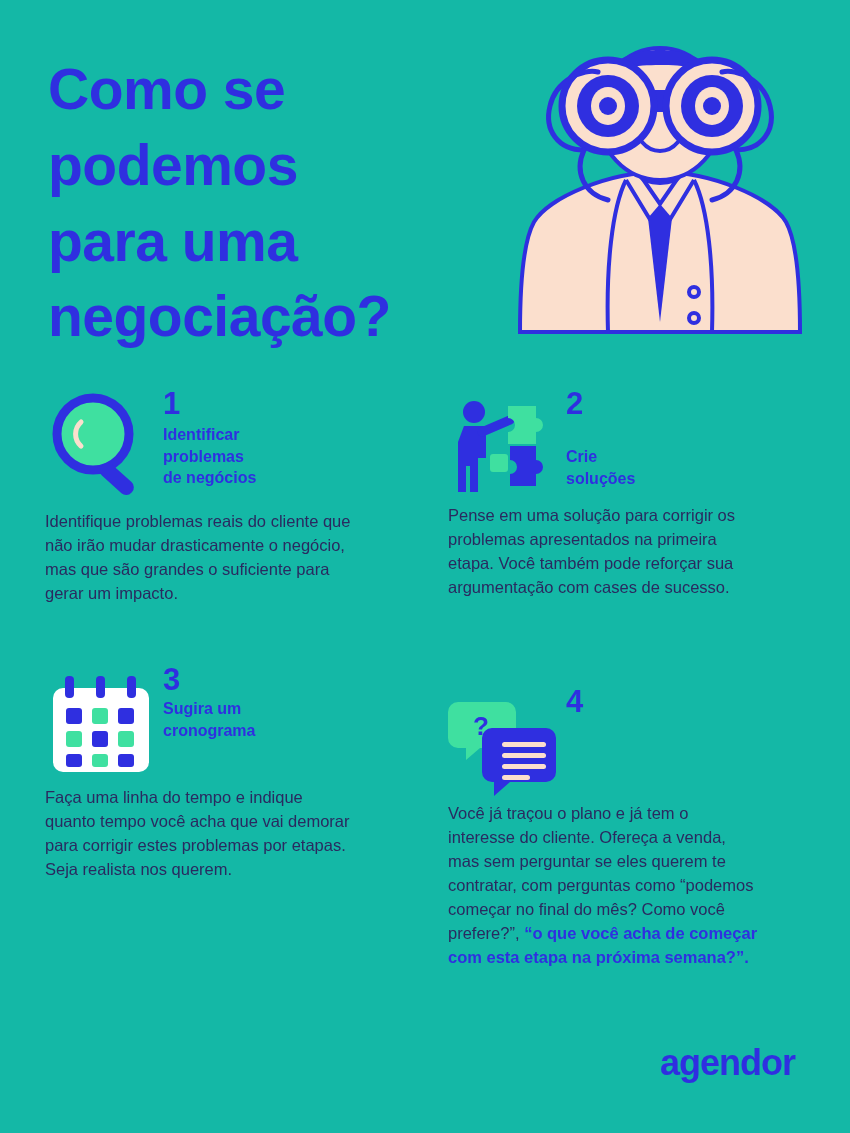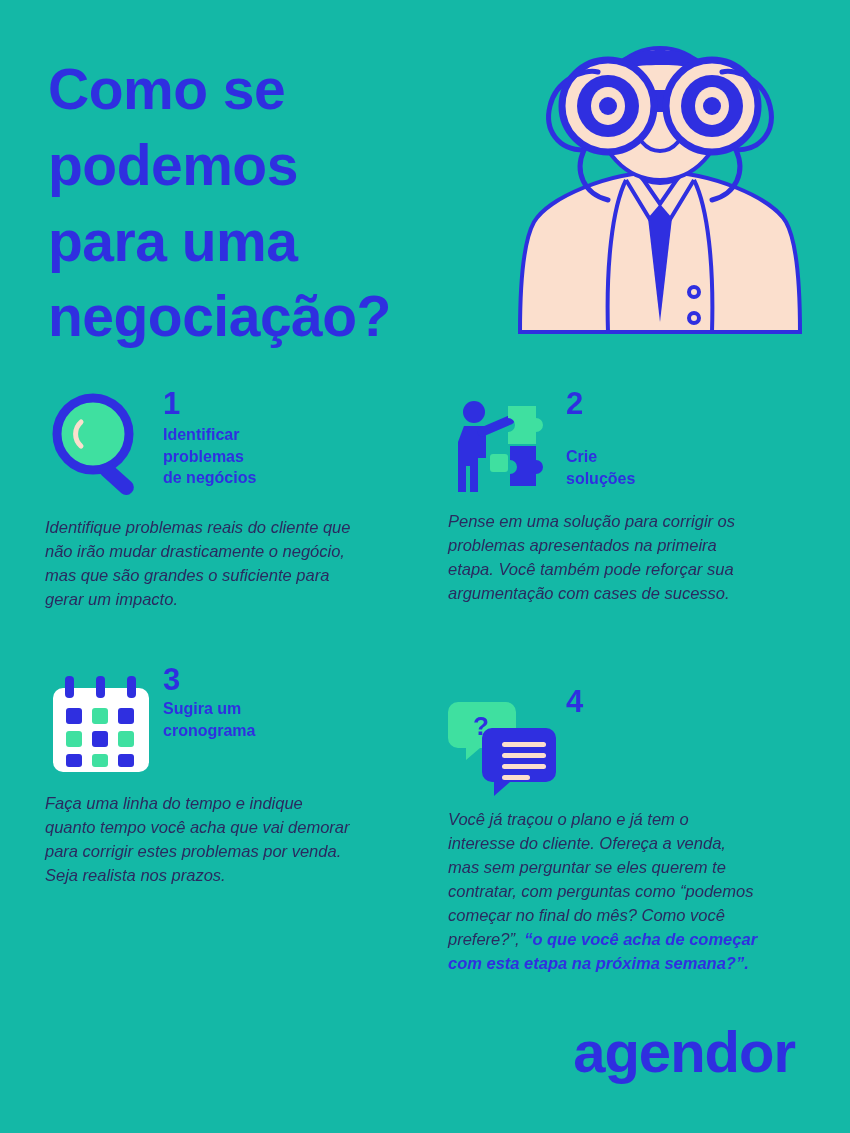--- a/index.html
+++ b/index.html
@@ -87,8 +87,6 @@
     color: #2a2a60;
     font-size: 16.5px;
     line-height: 1.45;
-    margin-top: 6px;
-    font-style: italic;
   }
   .card-4 .card-body .hl {
     color: #2f2fe0;

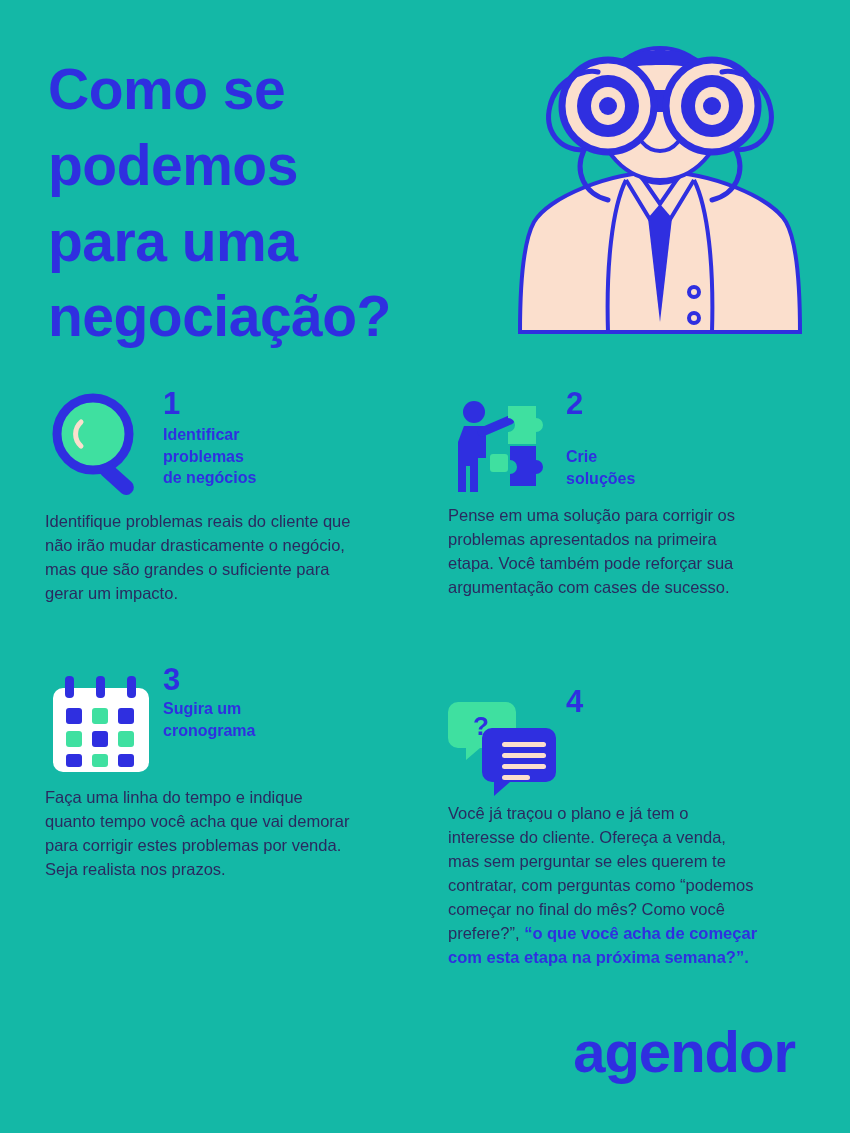--- a/index.html
+++ b/index.html
@@ -229,7 +229,7 @@
         <span>cronograma</span>
       </div>
     </div>
-    <div class="card-body">Faça uma linha do tempo e indique quanto tempo você acha que vai demorar para corrigir estes problemas por venda. Seja realista nos prazos.</div>
+    <div class="card-body">Faça uma linha do tempo e indique quanto tempo você acha que vai demorar para corrigir estes problemas por etapas. Seja realista nos querem.</div>
   </div>
 
   <div class="card card-4">

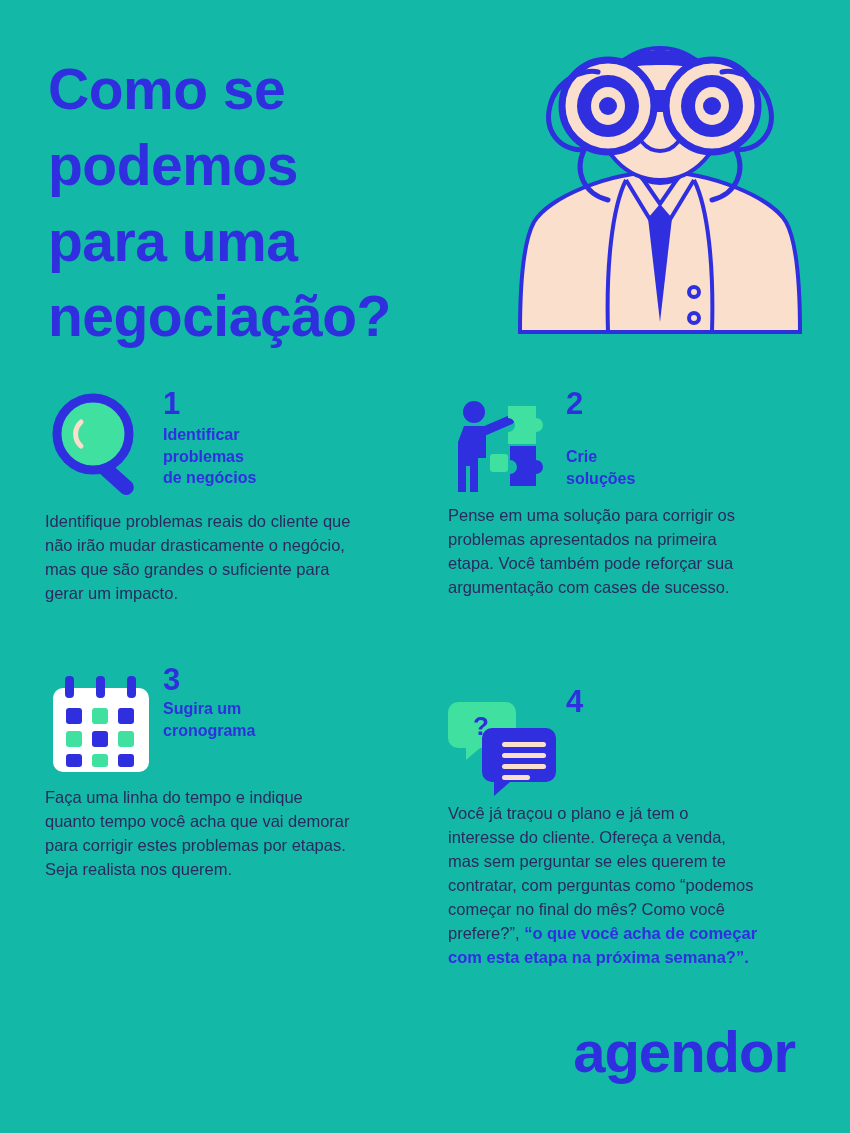--- a/index.html
+++ b/index.html
@@ -100,7 +100,7 @@
     right: 55px;
     bottom: 52px;
     color: #2f2fe0;
-    font-size: 58px;
+    font-size: 36px;
     font-weight: bold;
     letter-spacing: -1px;
     line-height: 1;

